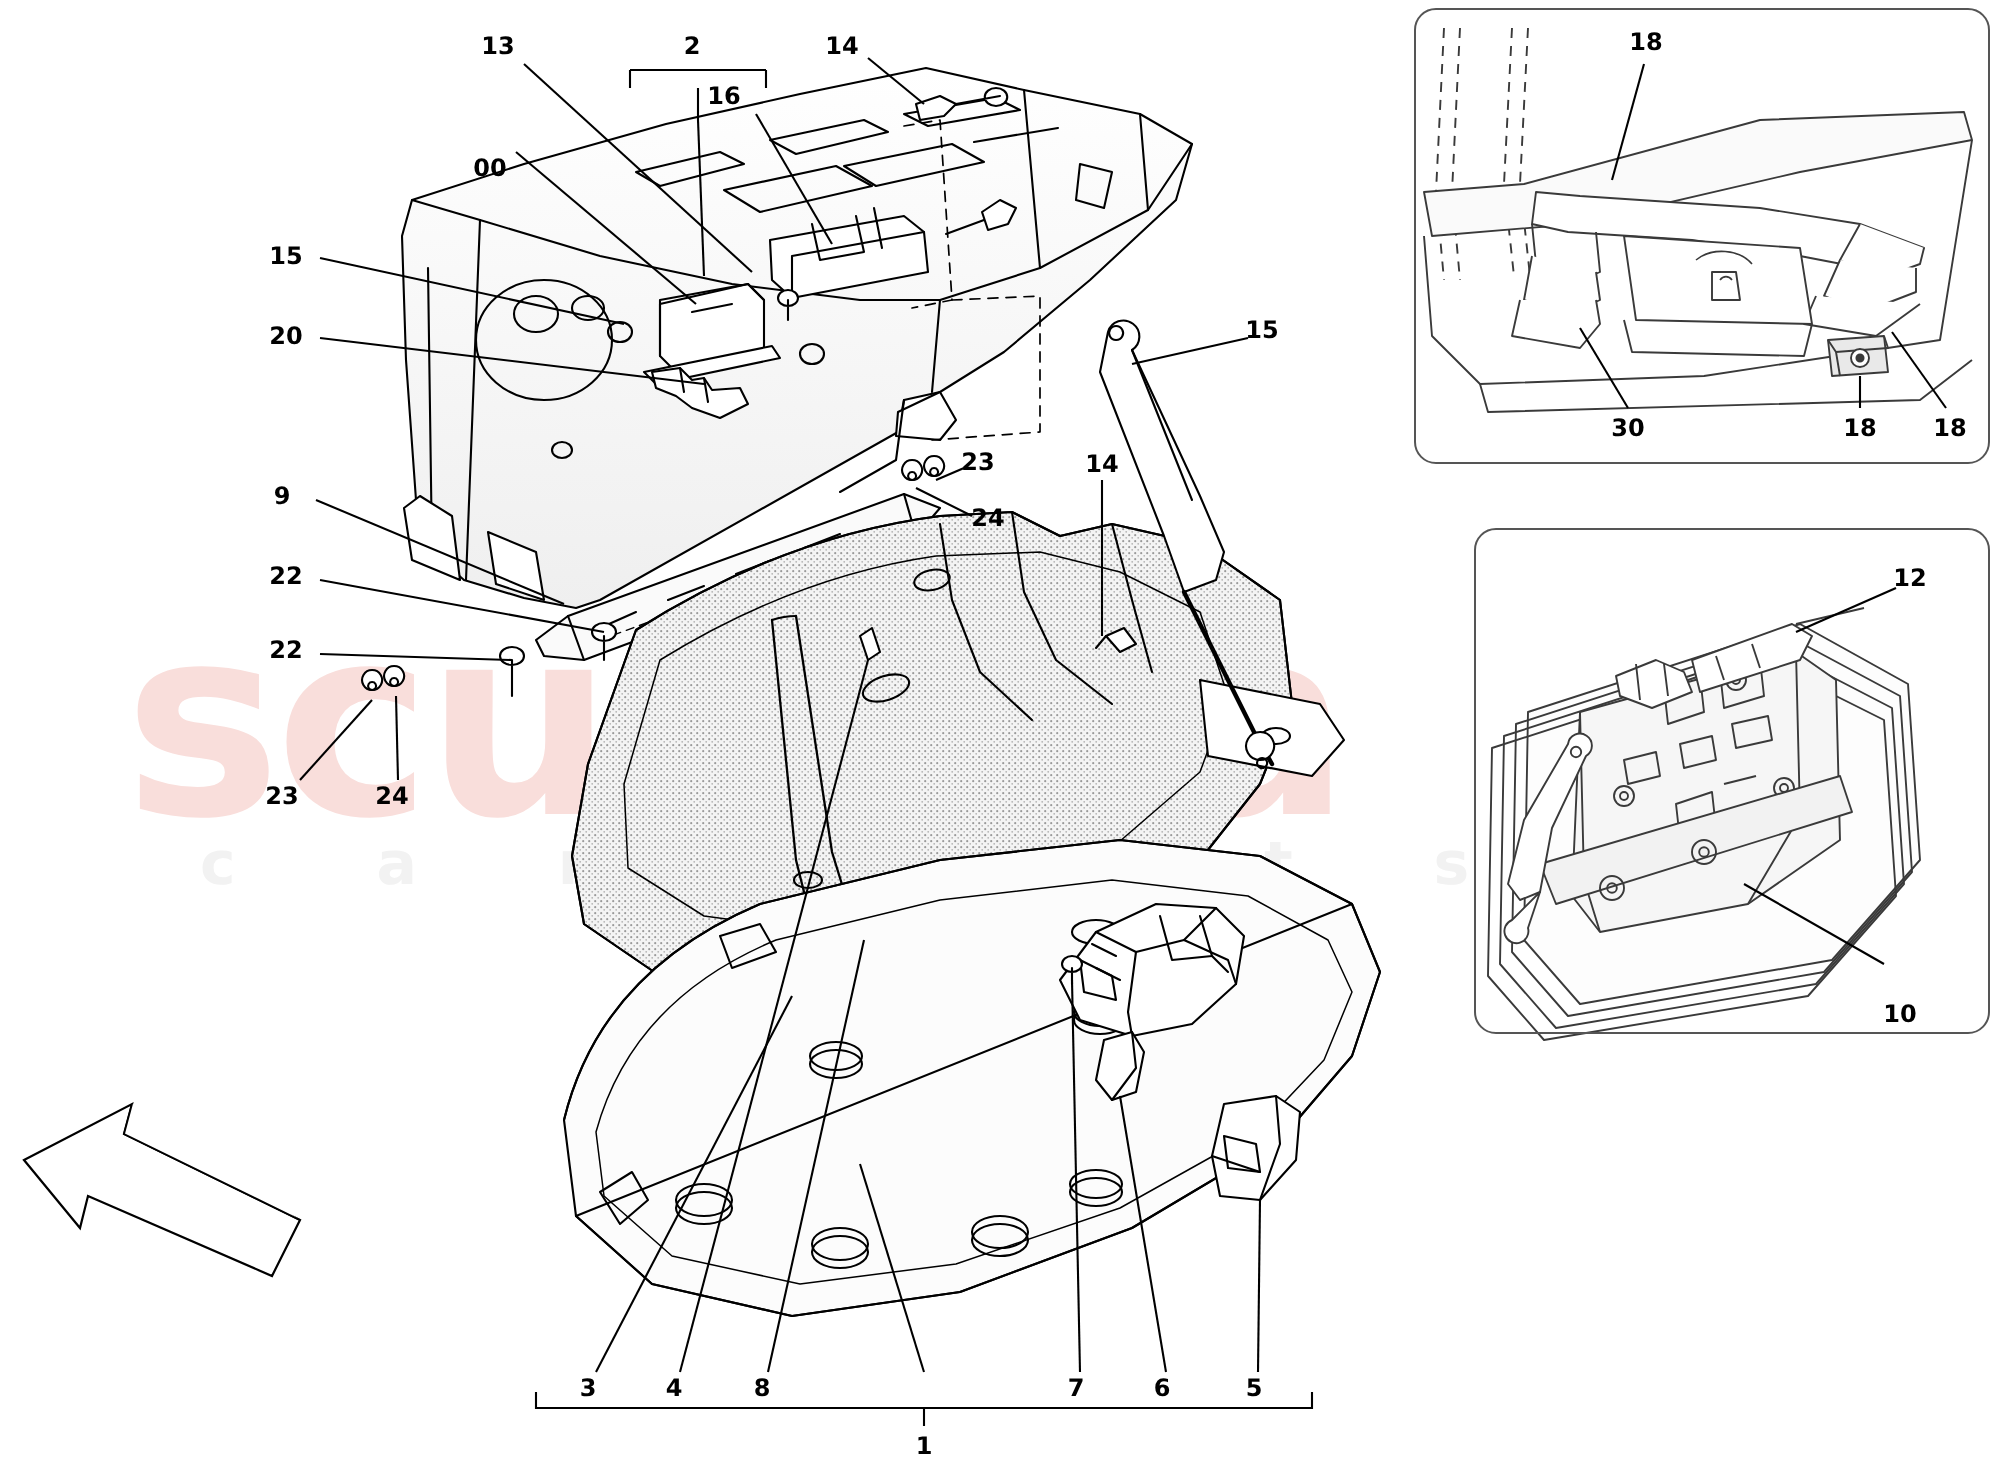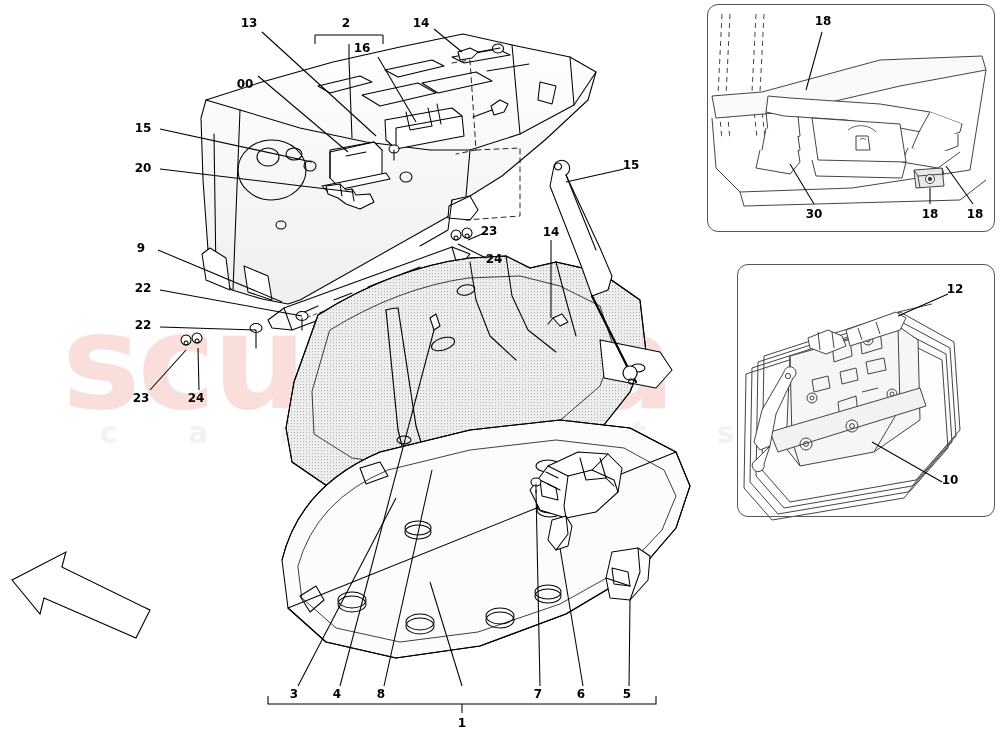--- a/index.html
+++ b/index.html
@@ -422,7 +422,7 @@
     <div class="lbl ctr" style="left:975px;top:214px">18</div>
 
     <div class="lbl ctr" style="left:955px;top:289px">12</div>
-    <div class="lbl ctr" style="left:950px;top:480px">10</div>
+    <div class="lbl ctr" style="left:950px;top:507px">10</div>
   </div>
 
 </div>

